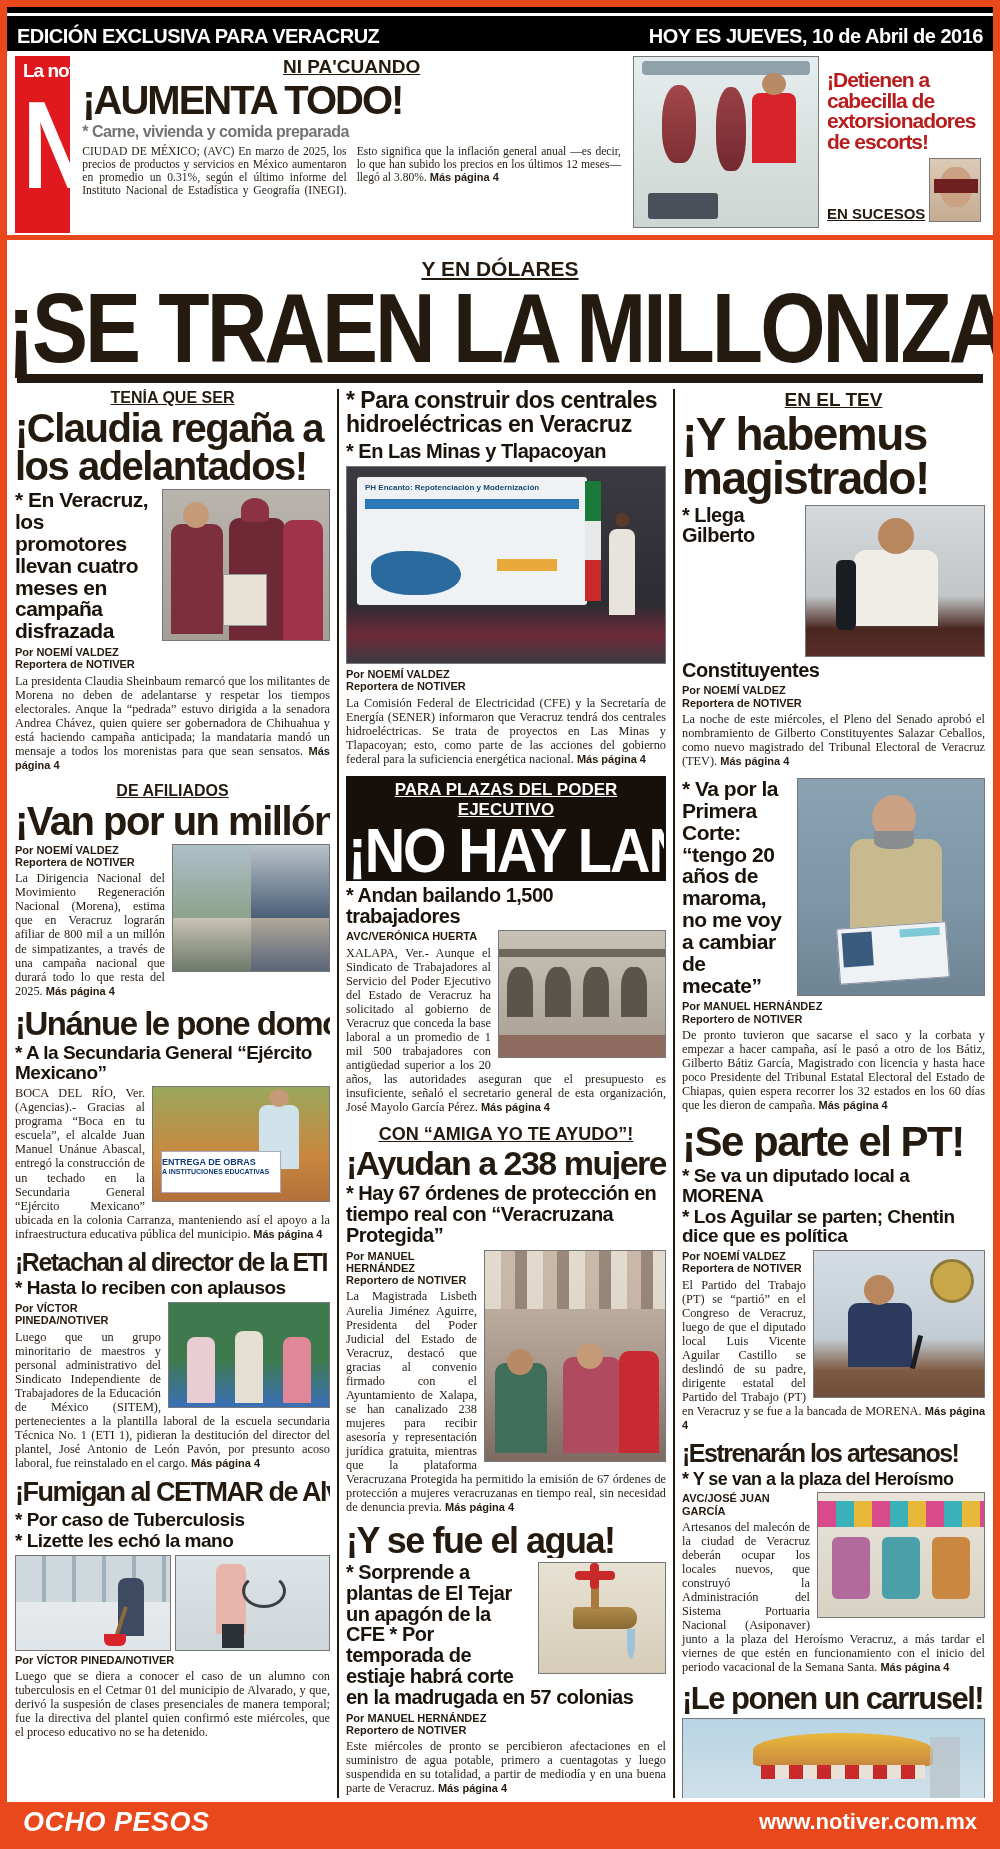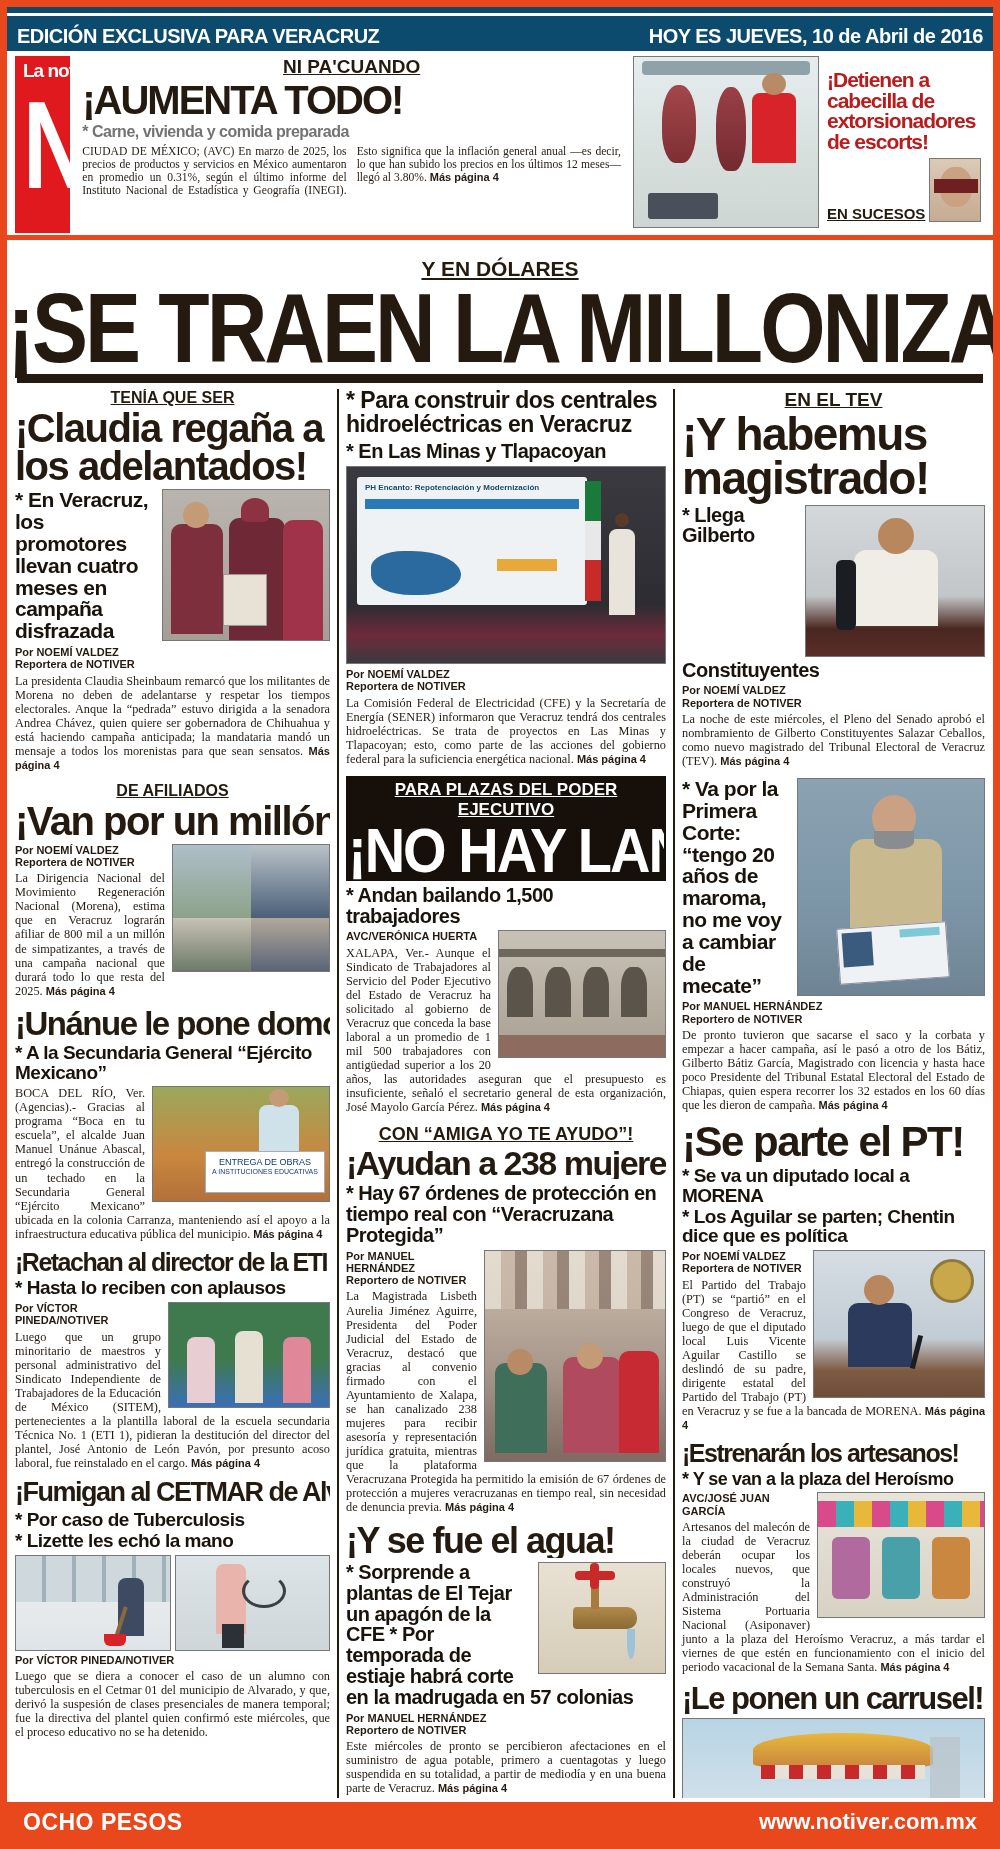--- a/index.html
+++ b/index.html
@@ -8,7 +8,7 @@
   .page { width:1000px; height:1849px; background:#fff; border:7px solid #e8481c; display:flex; flex-direction:column; overflow:hidden; }
 
   
-  .topbar { background:#0c4a6e; color:#fff; height:44px; position:relative; flex:0 0 auto;
+  .topbar { background:#000000; color:#fff; height:44px; position:relative; flex:0 0 auto;
             display:flex; justify-content:space-between; align-items:flex-end; padding:0 10px 3px 10px; }
   .topbar::after { content:''; position:absolute; top:6px; left:0; right:0; height:3px; background:#fff; }
   .topbar .tb { font-weight:bold; font-size:20px; letter-spacing:-0.5px; }

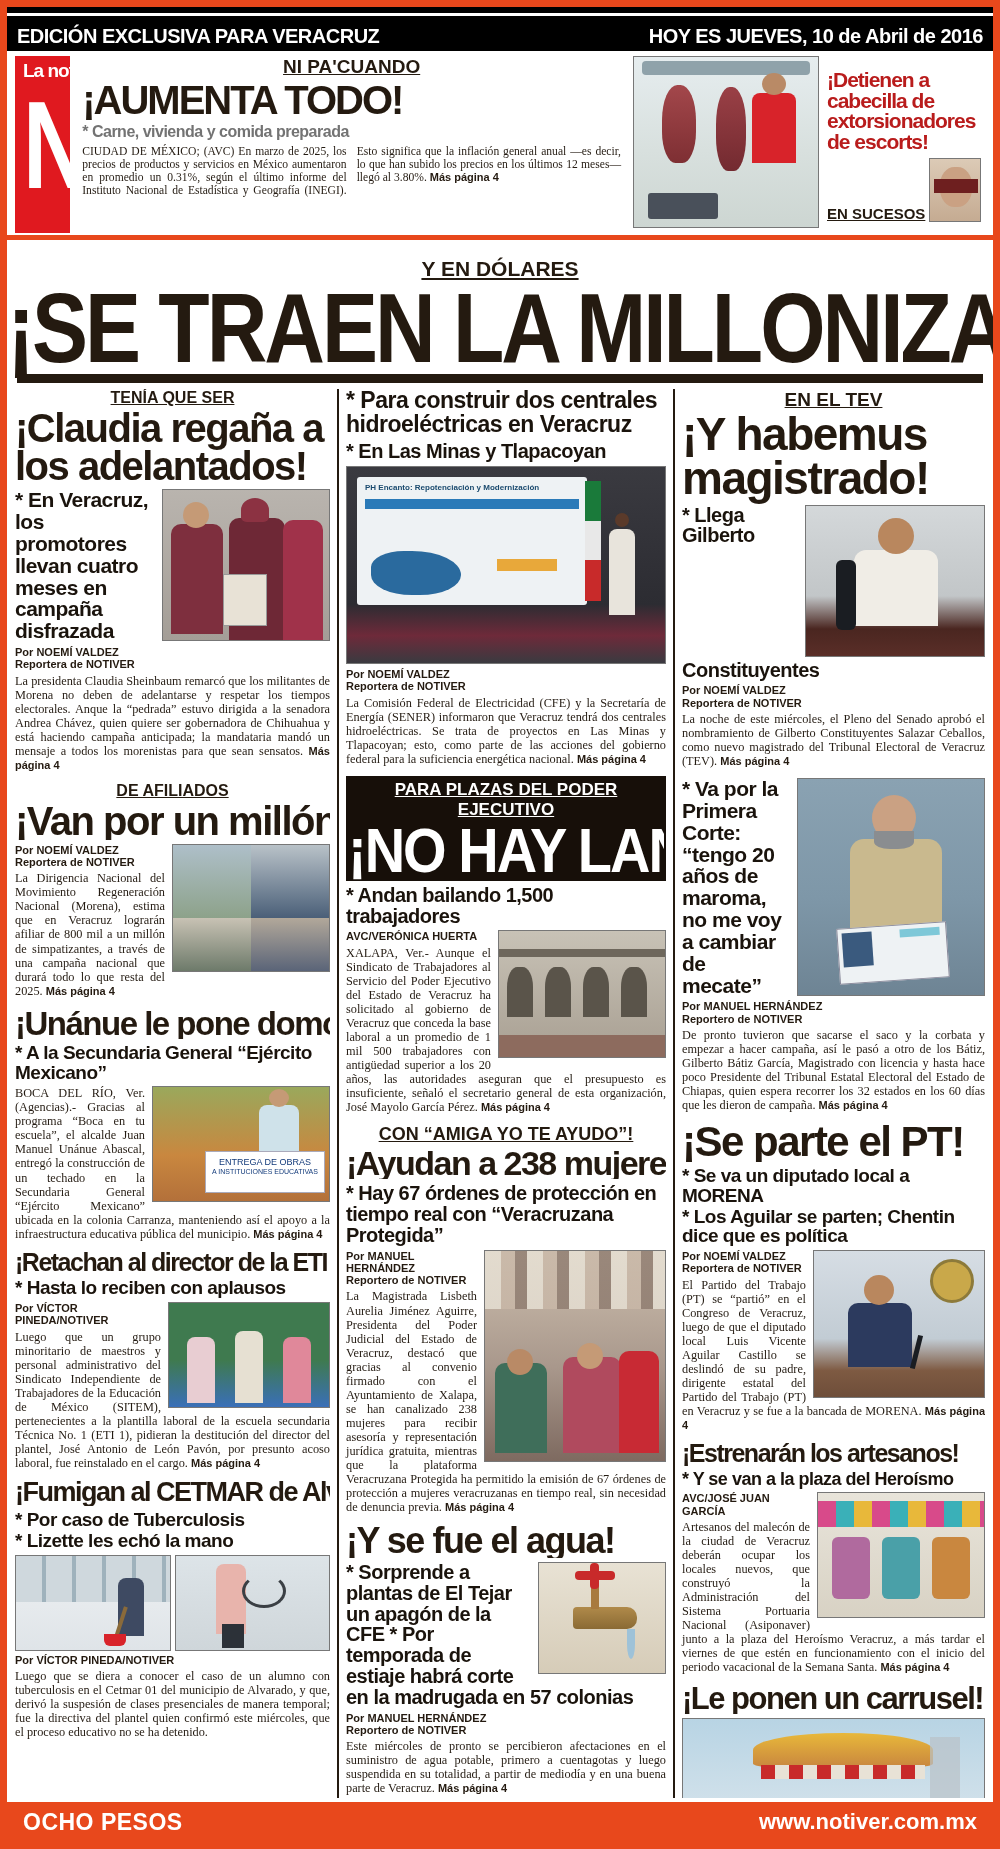--- a/index.html
+++ b/index.html
@@ -67,7 +67,7 @@
 
   
   .shp { position:absolute; }
-  .sign { position:absolute; background:#fff; border:1px solid #aab; color:#123a7a; font-weight:normal; text-align:center; line-height:1.15;margin-left:44px; }
+  .sign { position:absolute; background:#fff; border:1px solid #aab; color:#123a7a; font-weight:bold; text-align:left; line-height:1.15; }
 </style>
 </head>
 <body>

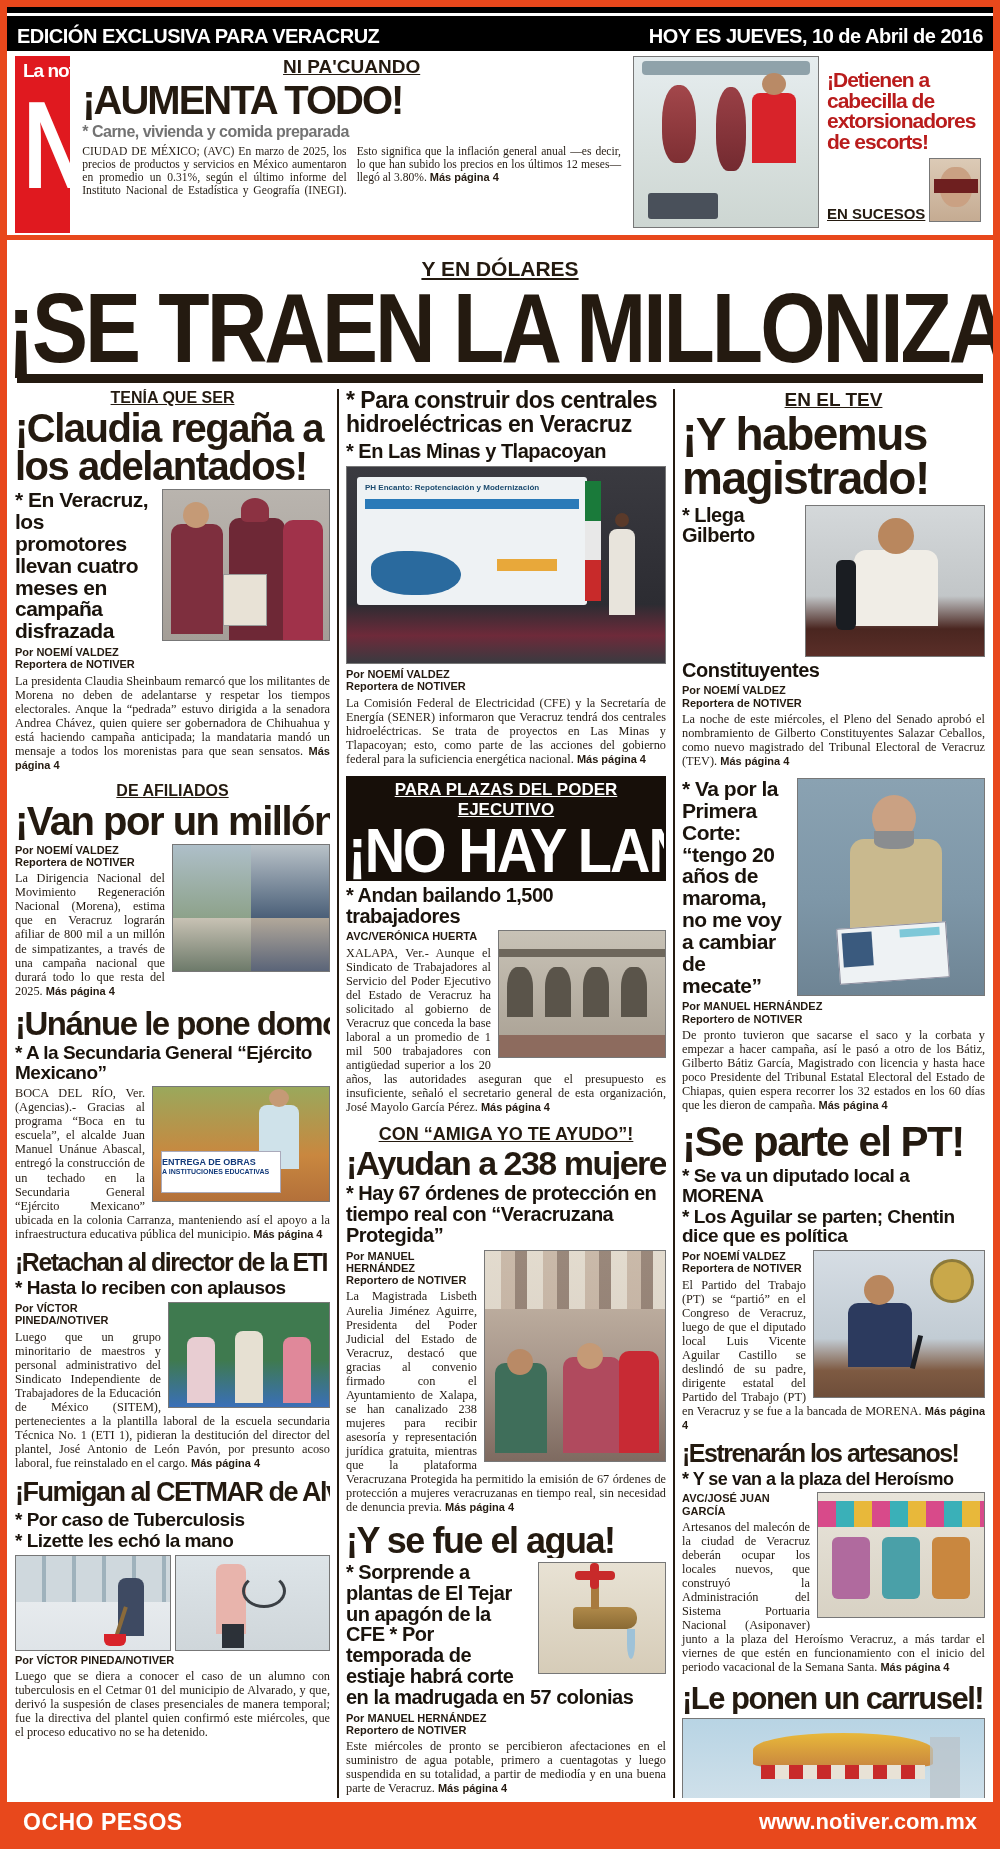--- a/index.html
+++ b/index.html
@@ -62,7 +62,7 @@
 
   
   .footer { flex:0 0 auto; height:40px; background:#e8481c; color:#fff; display:flex; justify-content:space-between; align-items:center; padding:0 16px; }
-  .footer .fl { font-weight:bold; font-size:23px; letter-spacing:0.5px; }
+  .footer .fl { font-weight:bold; font-size:27px; letter-spacing:0.5px;font-style:italic; }
   .footer .fr { font-weight:bold; font-size:22px; }
 
   

